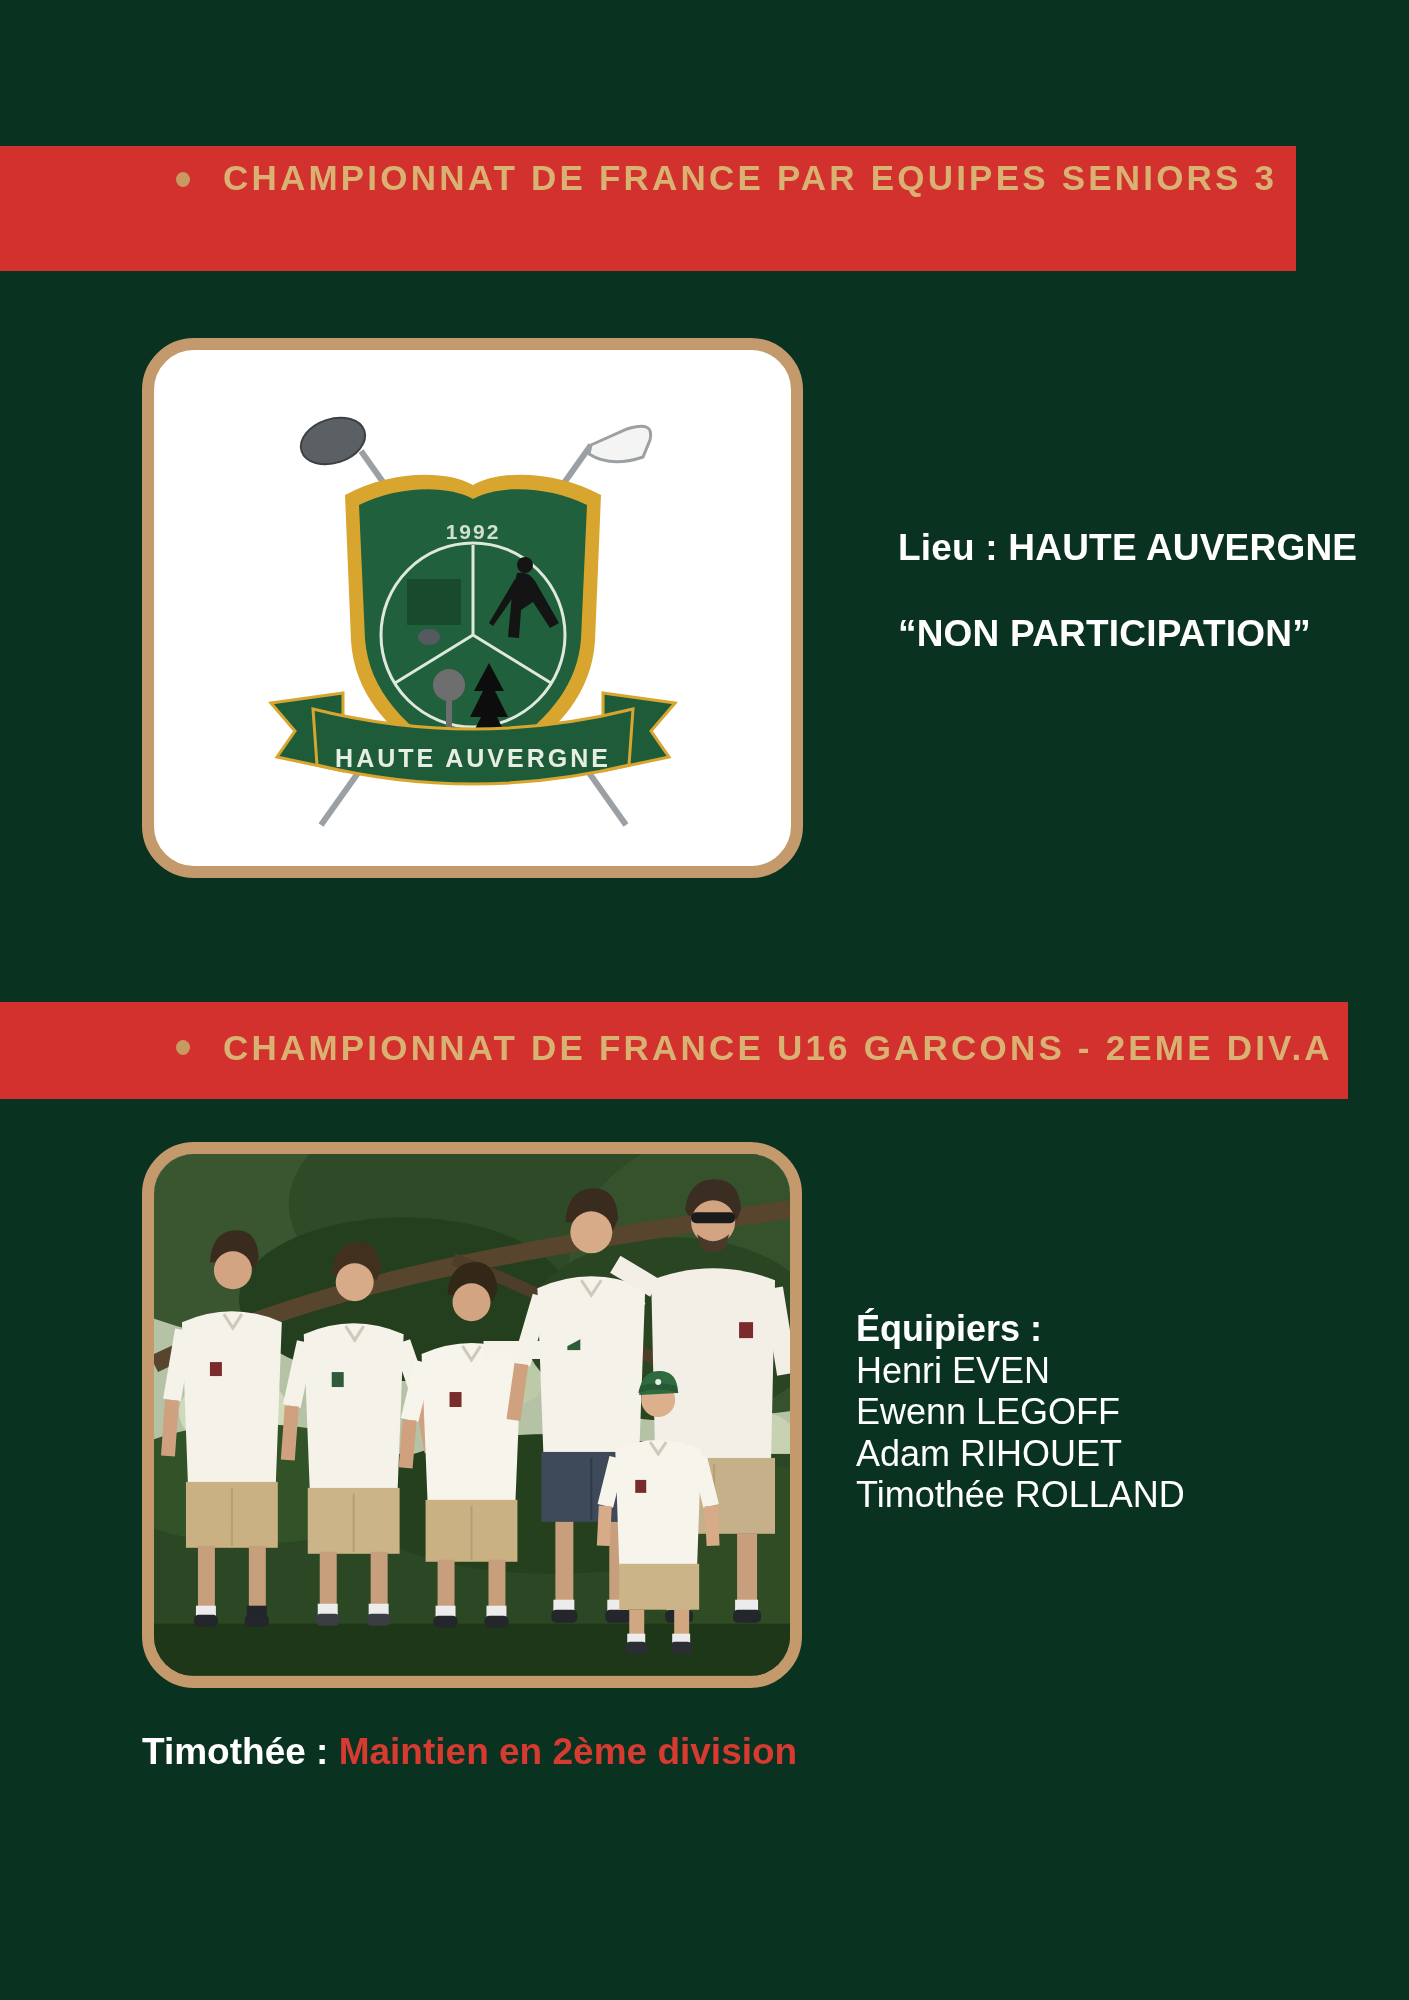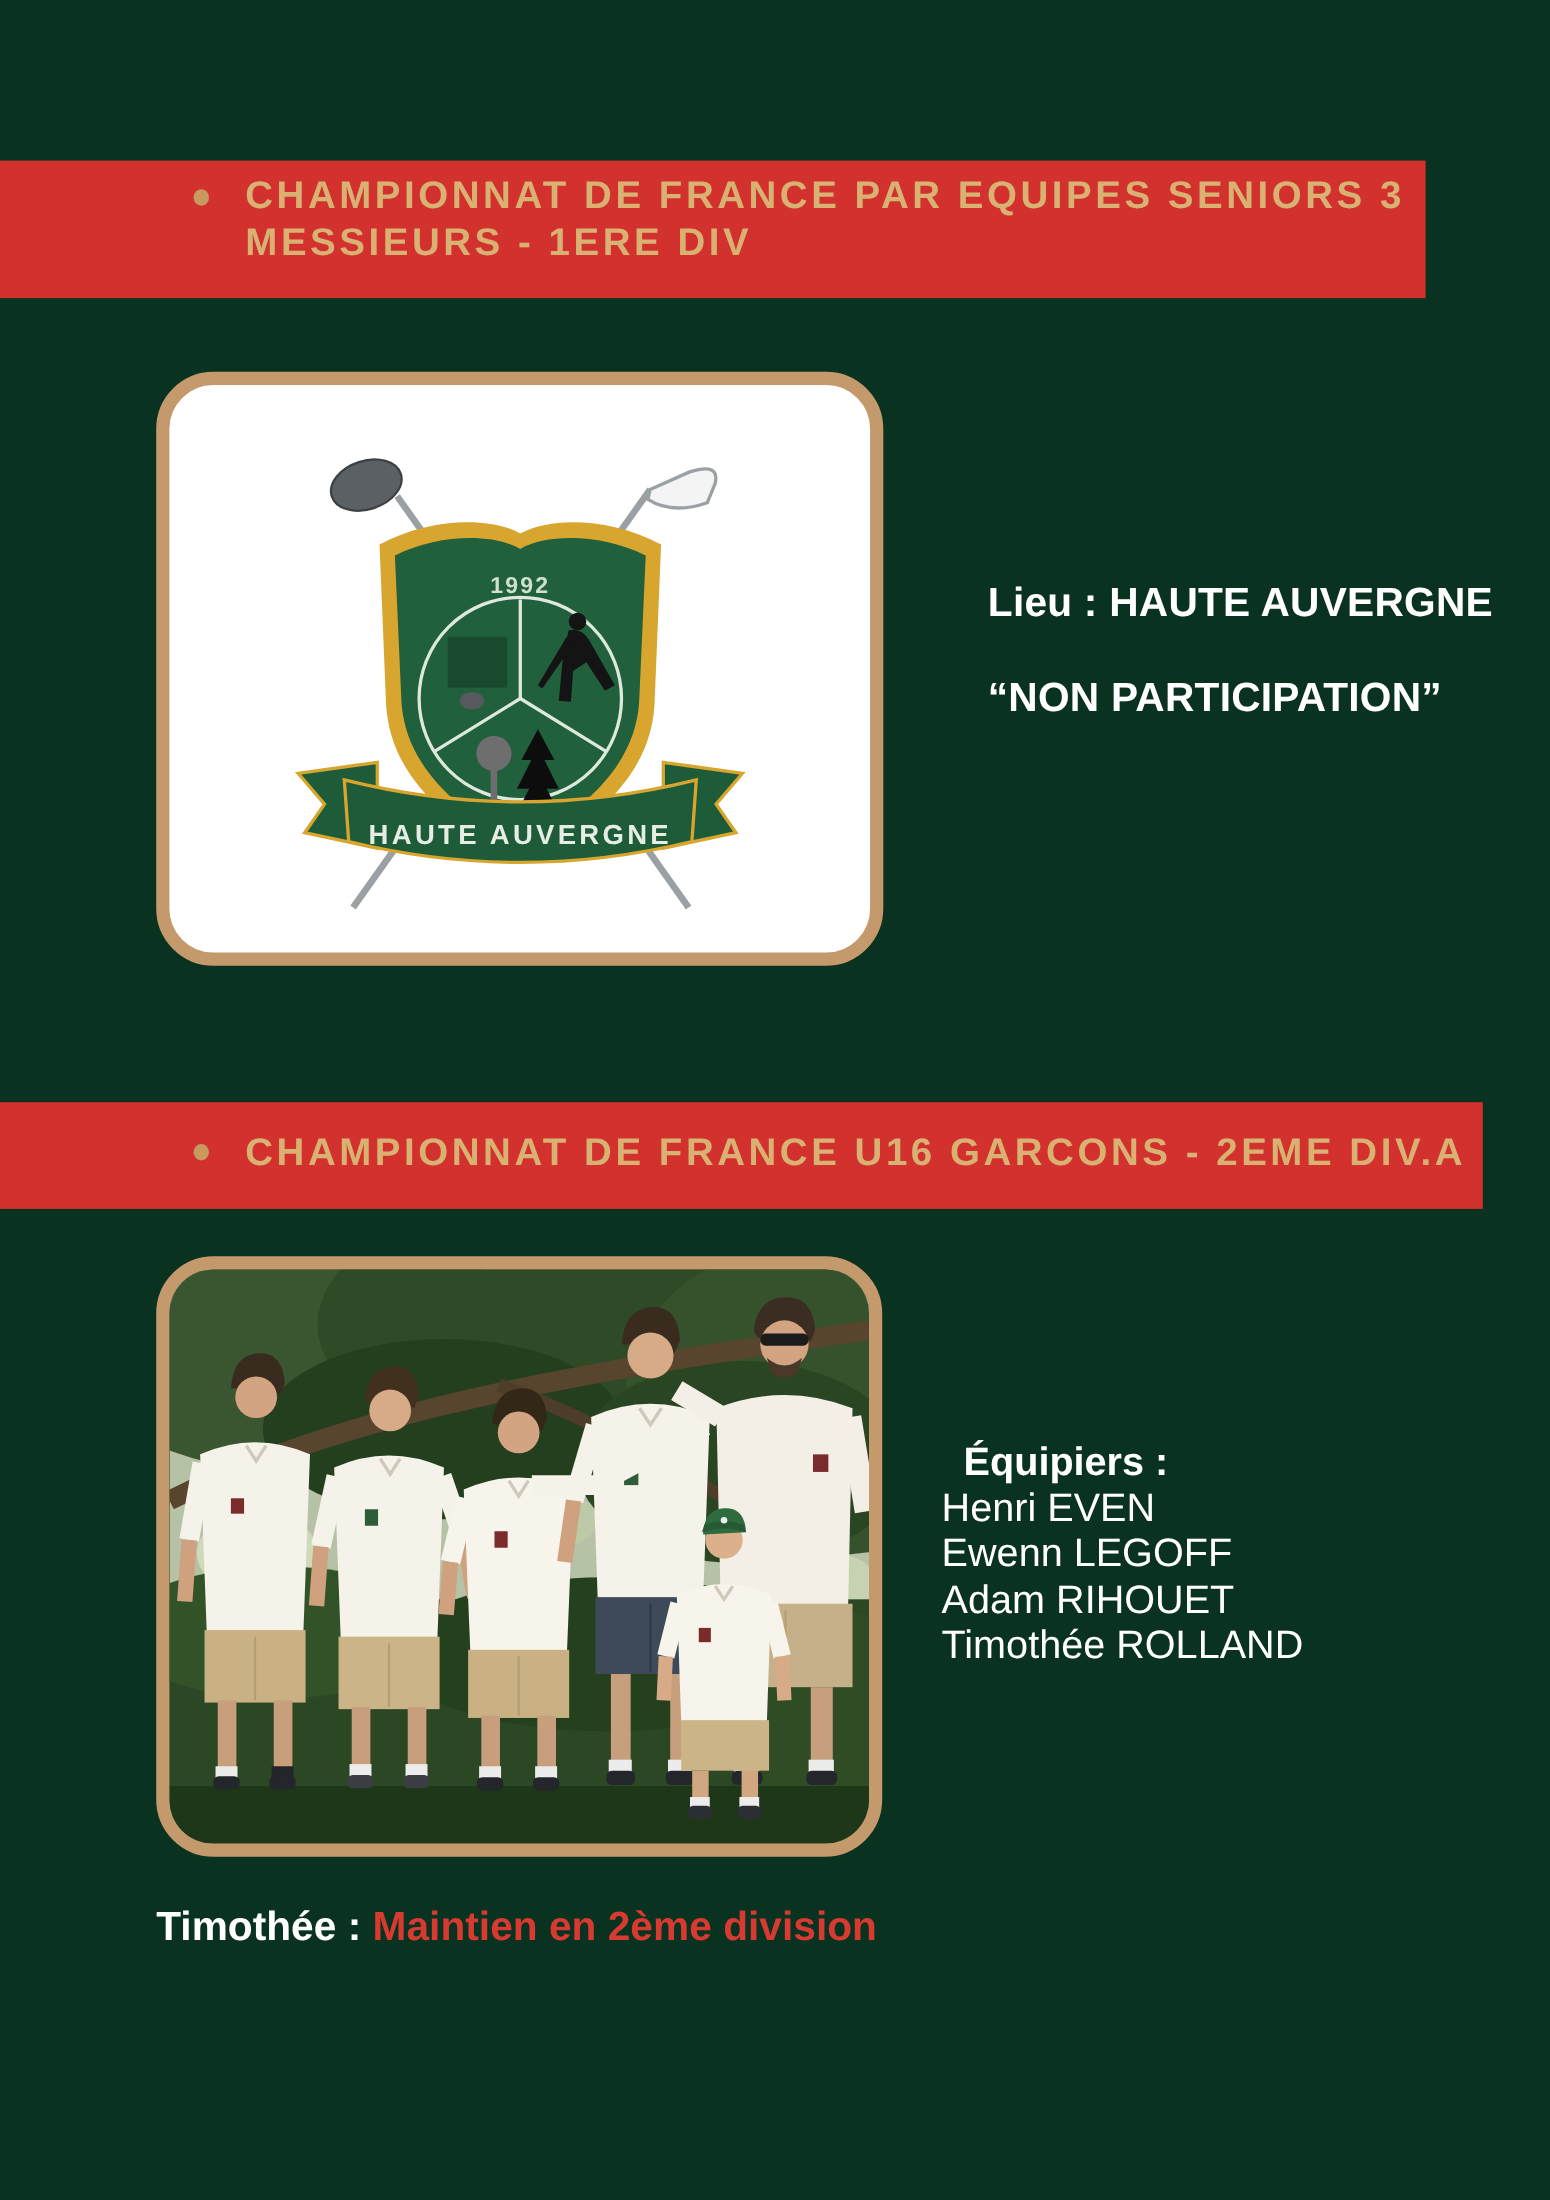--- a/index.html
+++ b/index.html
@@ -55,7 +55,6 @@
     <span class="bullet"></span>
     <div class="banner-text">
       <div>CHAMPIONNAT DE FRANCE PAR EQUIPES SENIORS 3</div>
-      <div>MESSIEURS - 1ERE DIV</div>
     </div>
   </div>
 

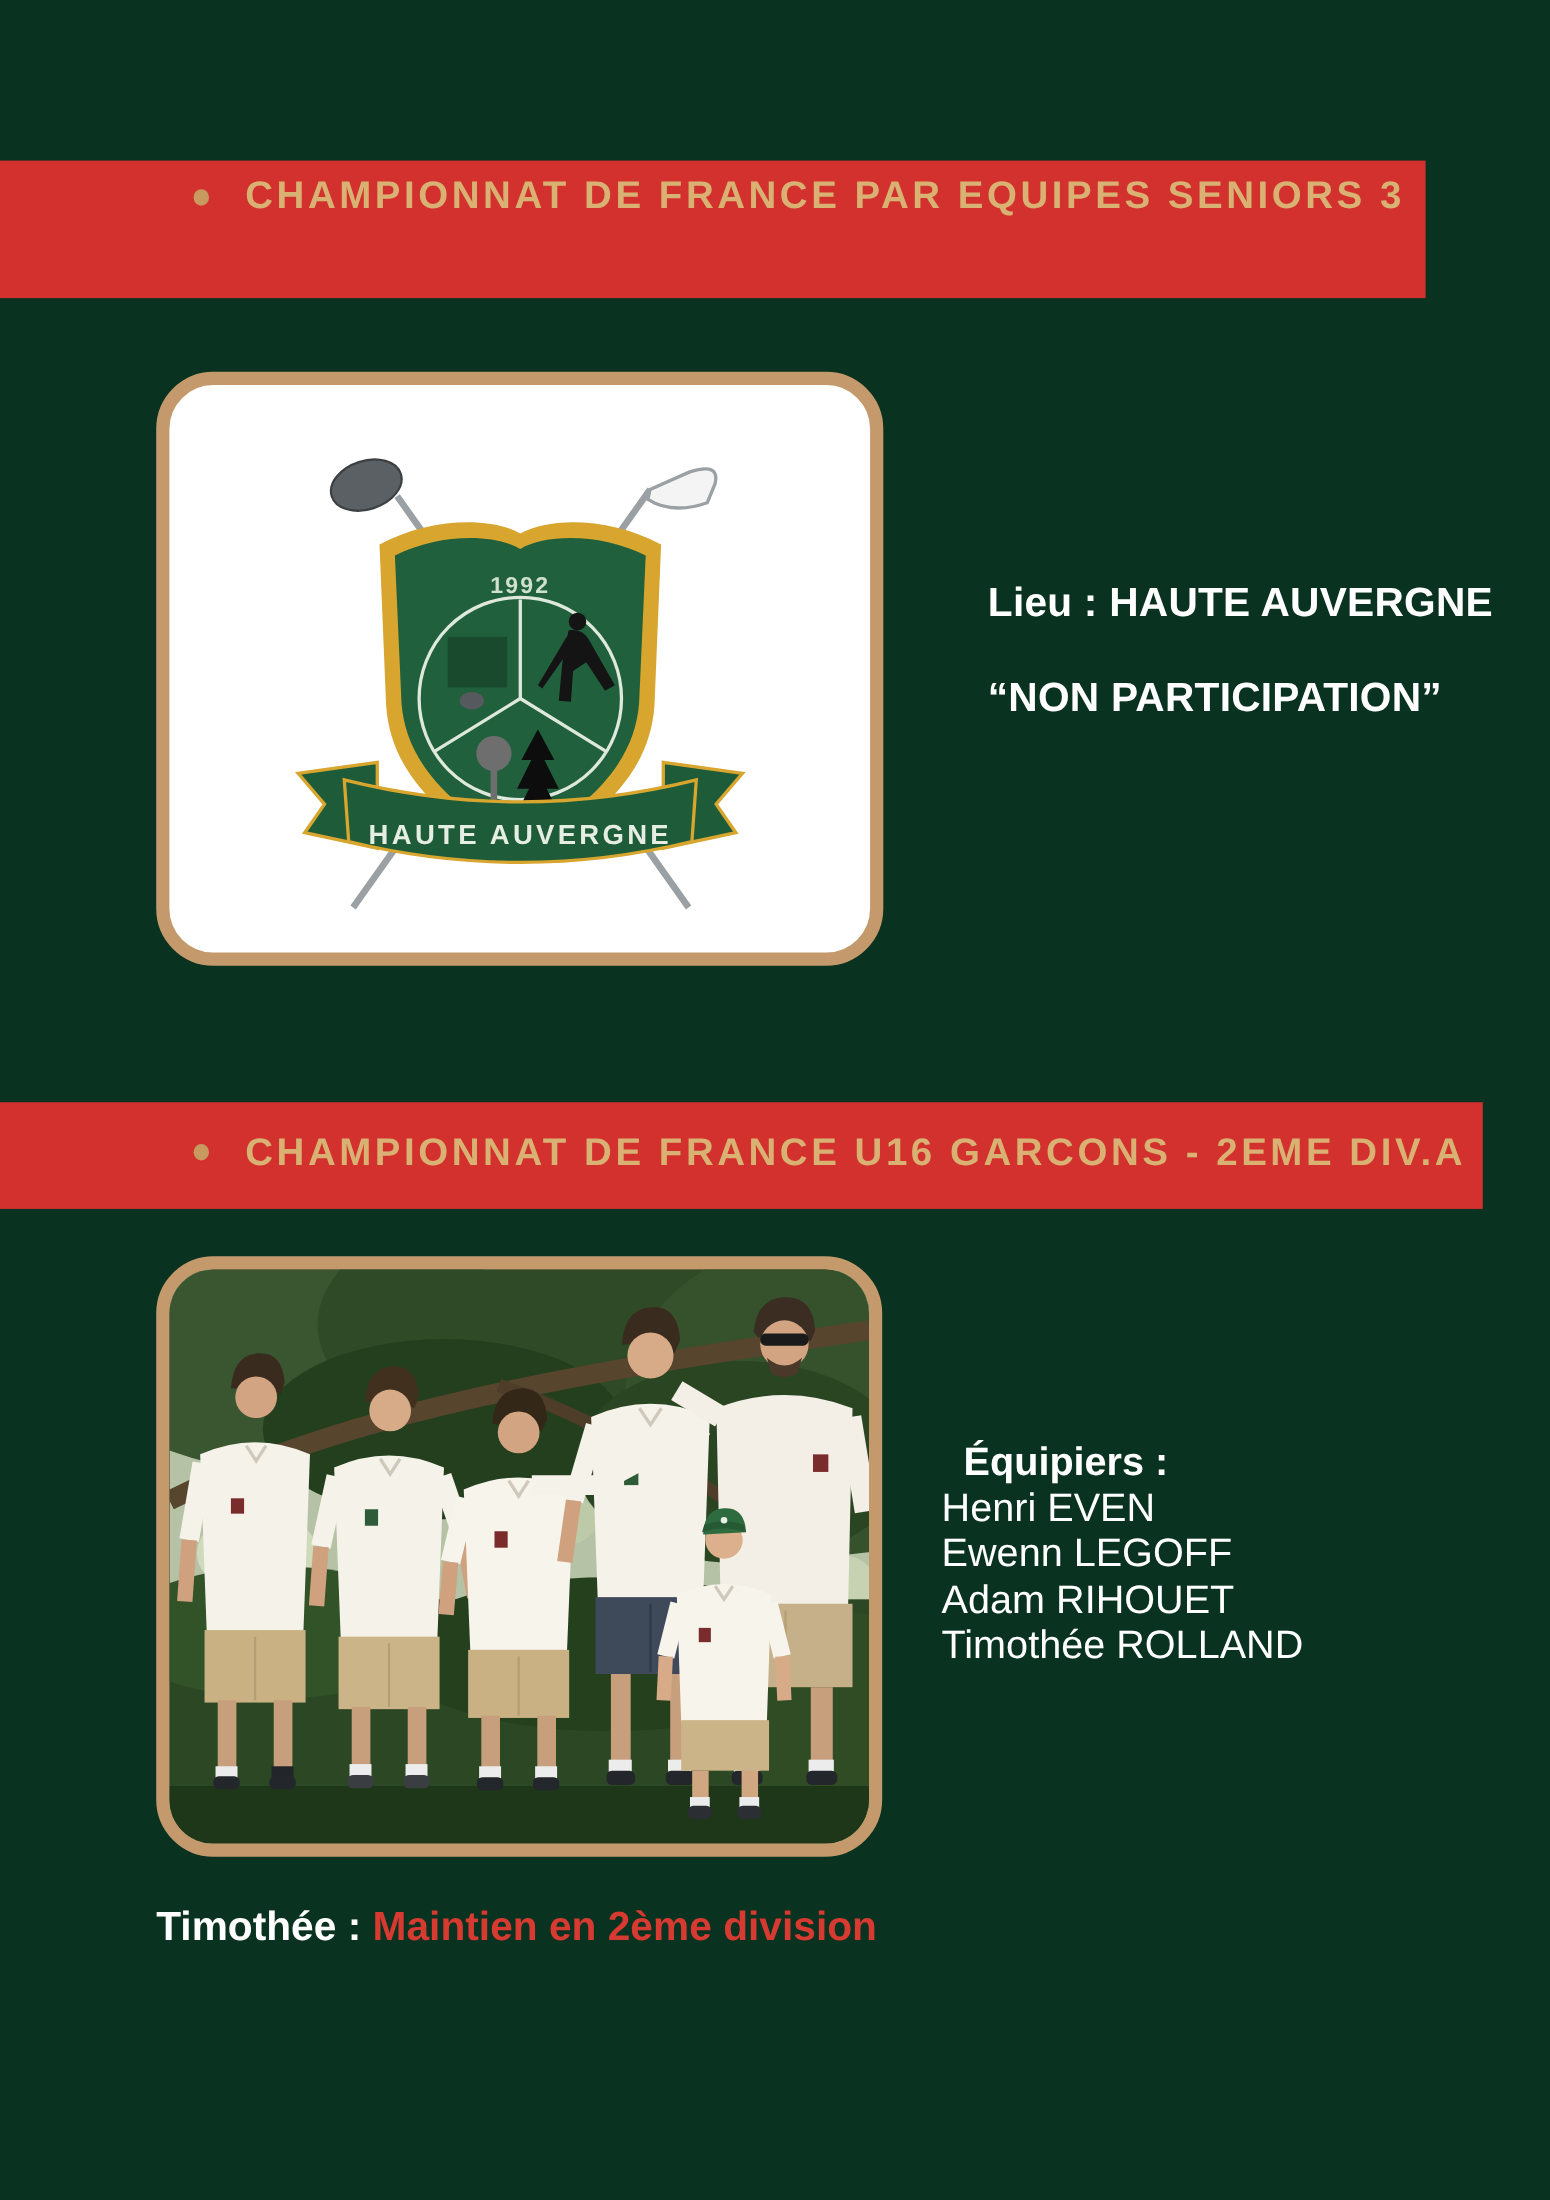--- a/index.html
+++ b/index.html
@@ -40,7 +40,7 @@
   .note1{left:898px;top:612px;}
   .lieu2{left:856px;top:1228px;}
   .equipe-list{position:absolute;left:856px;top:1308px;color:#ffffff;font-size:36px;line-height:41.5px;}
-  .equipe-list .head{font-weight:bold;margin-left:20px;}
+  .equipe-list .head{font-weight:bold;}
   
   .result{position:absolute;left:142px;top:1730px;font-size:37px;font-weight:bold;line-height:44px;}
   .result .lbl{color:#ffffff;}

